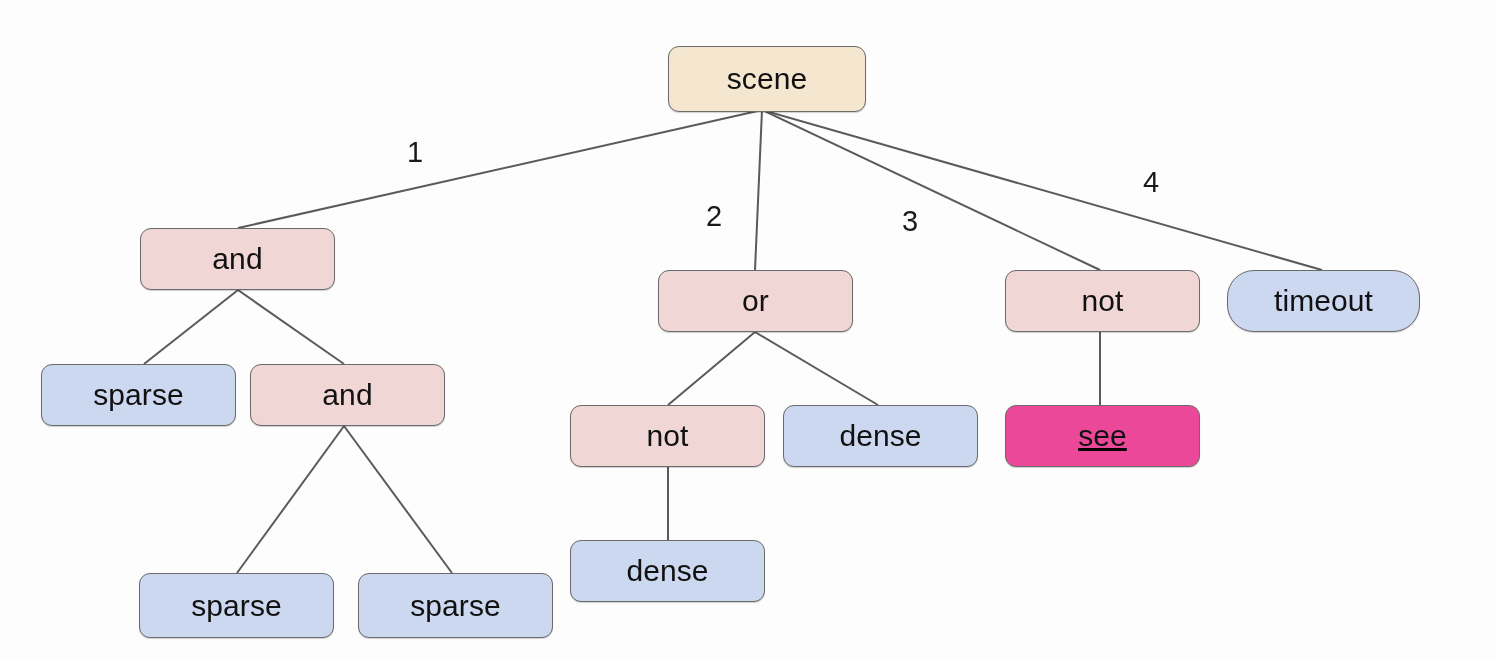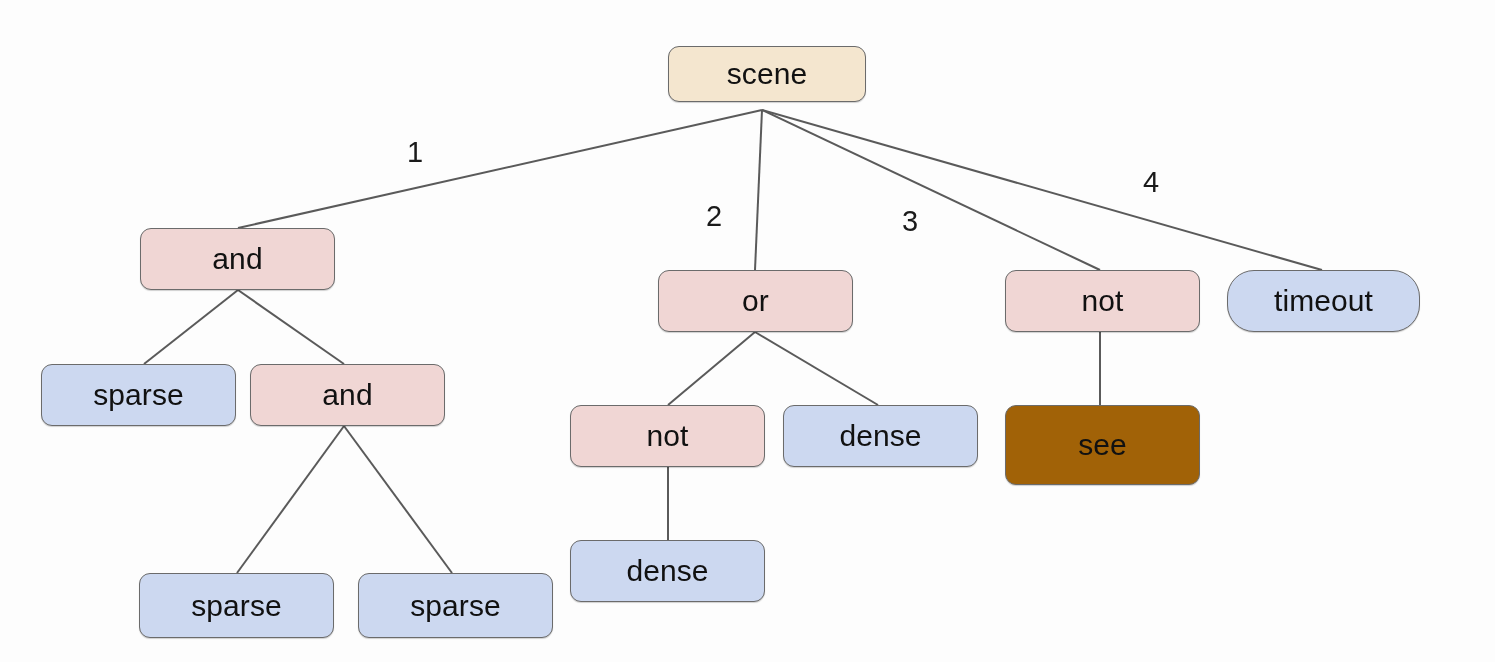--- a/index.html
+++ b/index.html
@@ -68,7 +68,7 @@
       <line x1="1100" y1="332" x2="1100" y2="405" stroke="#5a5a5a" stroke-width="2"></line>
     </svg>
   <div id="node-layer">
-      <div class="node" style="left: 668px; top: 46px; width: 198px; height: 56px; background: rgb(244, 230, 207); border-color: rgb(107, 107, 107);">
+      <div class="node" style="left: 668px; top: 46px; width: 198px; height: 66px; background: rgb(244, 230, 207); border-color: rgb(107, 107, 107);">
         <span class="node-label" style="color: rgb(17, 17, 17);">scene</span>
       </div>
       <div class="node" style="left: 140px; top: 228px; width: 195px; height: 62px; background: rgb(240, 214, 212); border-color: rgb(107, 107, 107);">

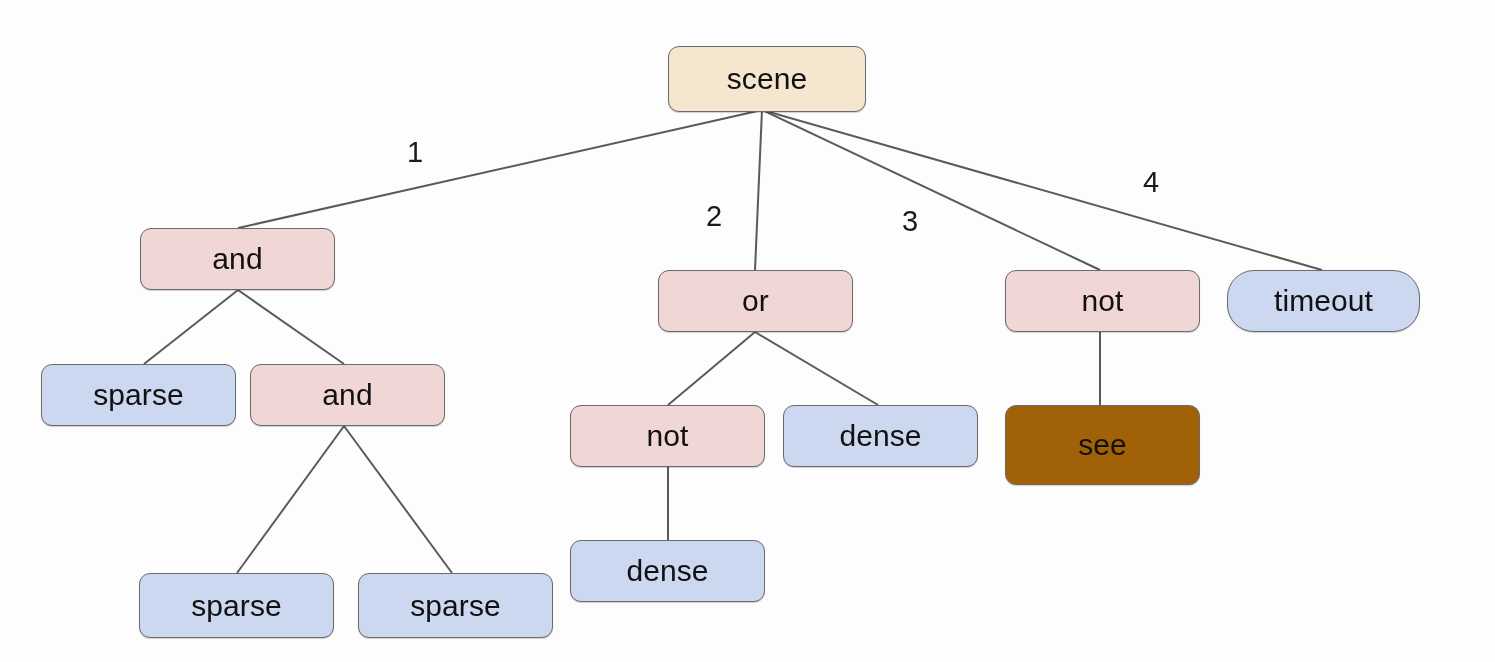--- a/index.html
+++ b/index.html
@@ -95,7 +95,7 @@
       <div class="node" style="left: 783px; top: 405px; width: 195px; height: 62px; background: rgb(204, 216, 240); border-color: rgb(107, 107, 107);">
         <span class="node-label" style="color: rgb(17, 17, 17);">dense</span>
       </div>
-      <div class="node" style="left: 1005px; top: 405px; width: 195px; height: 80px; background: #a16207; border-color: rgb(107, 107, 107);">
+      <div class="node" style="left: 1005px; top: 405px; width: 195px; height: 62px; background: #ec4899; border-color: rgb(107, 107, 107); text-decoration: underline;">
         <span class="node-label" style="color: rgb(17, 17, 17);">see</span>
       </div>
       <div class="node" style="left: 570px; top: 540px; width: 195px; height: 62px; background: rgb(204, 216, 240); border-color: rgb(107, 107, 107);">

